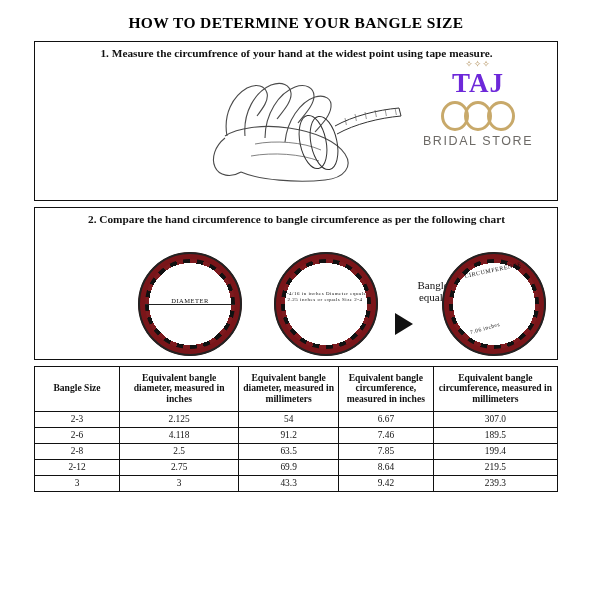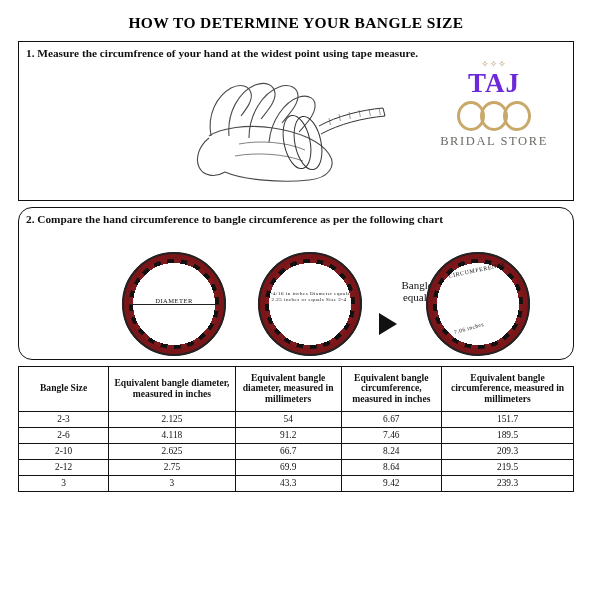--- a/index.html
+++ b/index.html
@@ -19,7 +19,7 @@
     width: 592px;
     height: 600px;
     box-sizing: border-box;
-    padding: 10px 18px;
+    padding: 10px 34px;
   }
   .main-title {
     text-align: center;

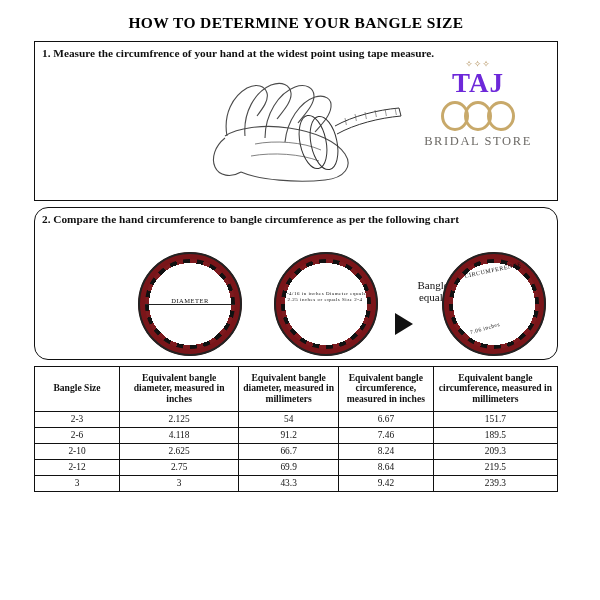--- a/index.html
+++ b/index.html
@@ -41,6 +41,7 @@
     font-size: 11.3px;
     padding: 5px 6px 4px 7px;
     line-height: 1.2;
+    text-align: center;
   }
   
   .step1 {

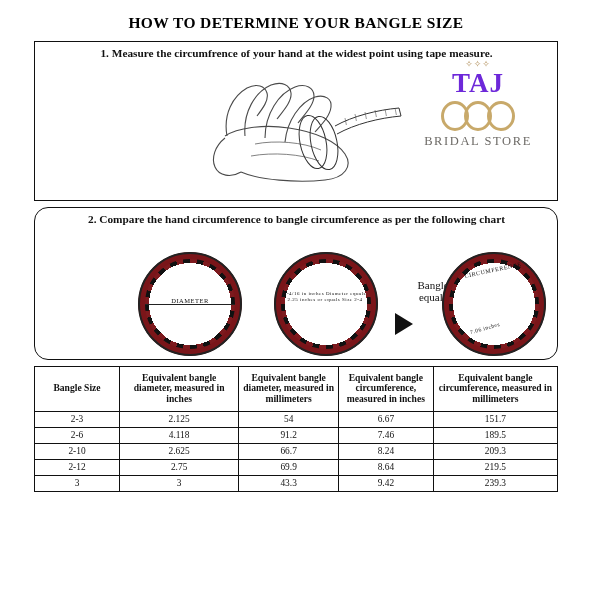--- a/index.html
+++ b/index.html
@@ -95,7 +95,7 @@
   .ring.r2 { left: 51px; }
   .ring.r3 { left: 74px; }
   .logo-sub {
-    font-family: Liberation Serif, serif;
+    font-family: Liberation Sans, sans-serif;
     font-size: 12.5px;
     letter-spacing: 1.6px;
     color: #6d6a66;

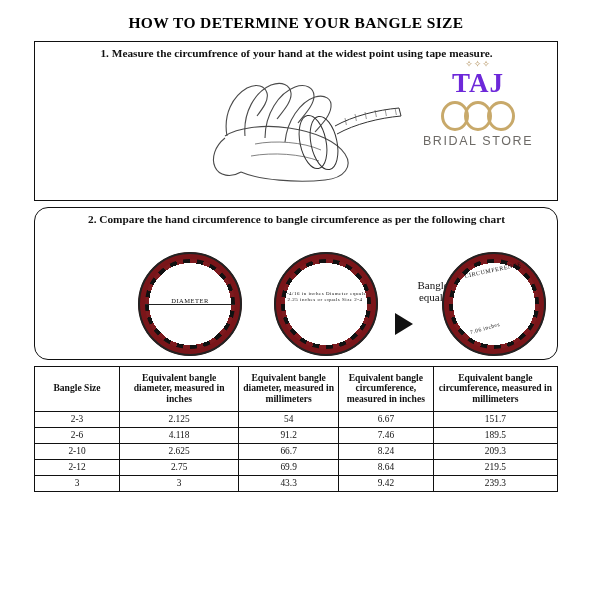--- a/index.html
+++ b/index.html
@@ -104,7 +104,6 @@
   
   .step2 {
     position: relative;
-    border-radius: 14px;
   }
   .bangles-row {
     position: relative;

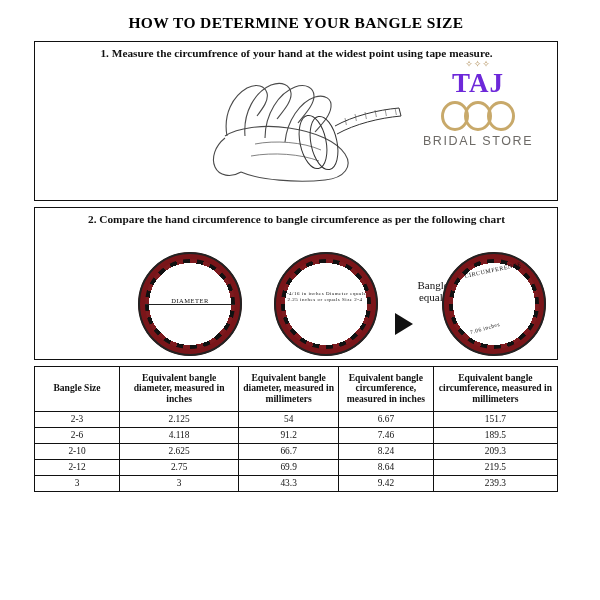--- a/index.html
+++ b/index.html
@@ -340,7 +340,7 @@
         <td>2.125</td>
         <td>54</td>
         <td>6.67</td>
-        <td>151.7</td>
+        <td>307.0</td>
       </tr>
       <tr>
         <td>2-6</td>

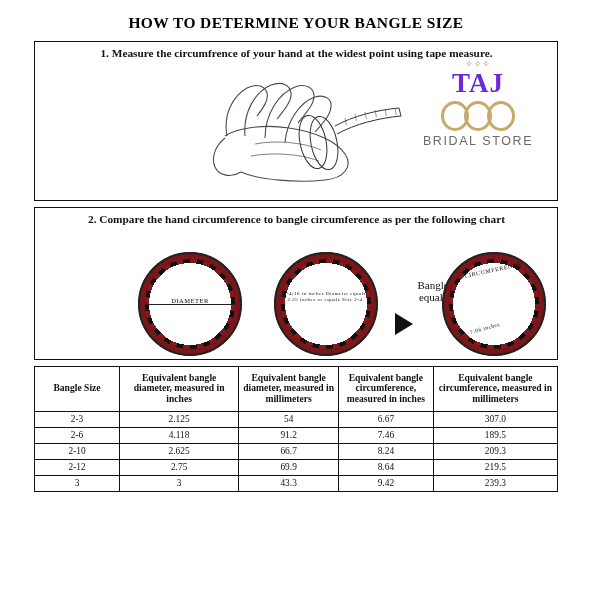--- a/index.html
+++ b/index.html
@@ -350,6 +350,13 @@
         <td>189.5</td>
       </tr>
       <tr>
+        <td>2-8</td>
+        <td>2.5</td>
+        <td>63.5</td>
+        <td>7.85</td>
+        <td>199.4</td>
+      </tr>
+      <tr>
         <td>2-10</td>
         <td>2.625</td>
         <td>66.7</td>

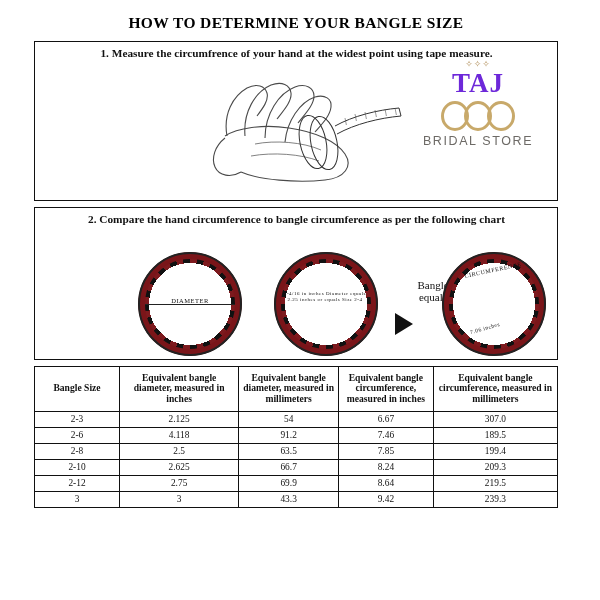--- a/index.html
+++ b/index.html
@@ -357,13 +357,6 @@
         <td>199.4</td>
       </tr>
       <tr>
-        <td>2-10</td>
-        <td>2.625</td>
-        <td>66.7</td>
-        <td>8.24</td>
-        <td>209.3</td>
-      </tr>
-      <tr>
         <td>2-12</td>
         <td>2.75</td>
         <td>69.9</td>

